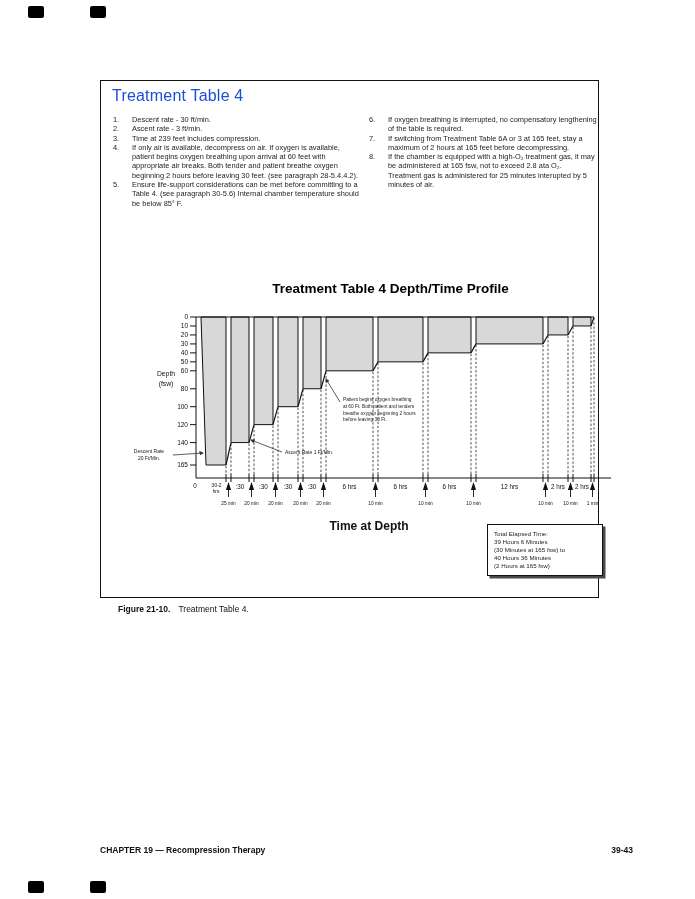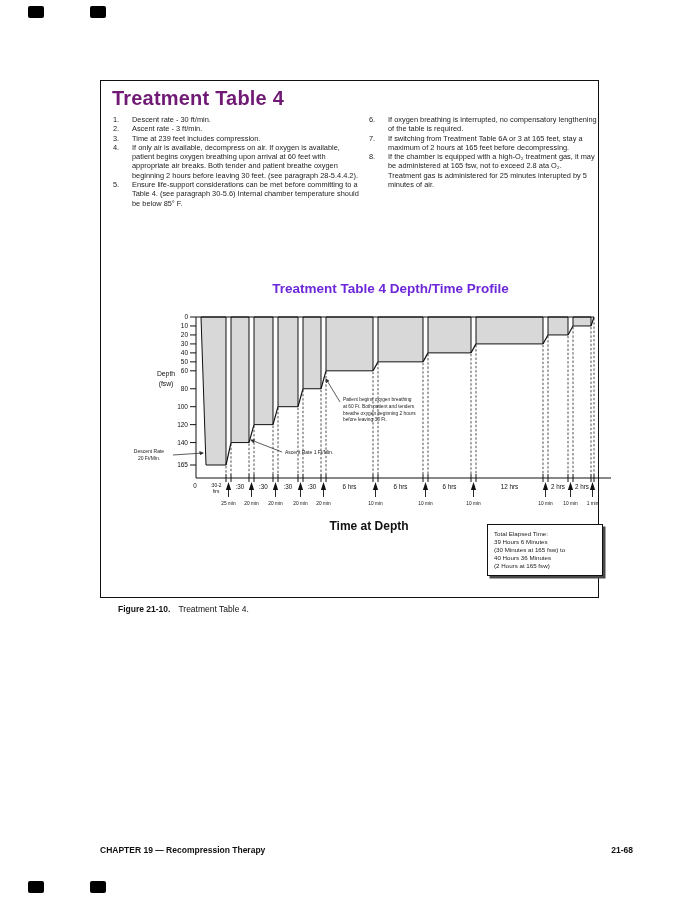--- a/index.html
+++ b/index.html
@@ -8,7 +8,7 @@
         font-family:"Liberation Sans",sans-serif;color:#161616;overflow:hidden;}
   .scan-mark{position:absolute;width:16px;height:12px;background:#000;border-radius:2px;}
   .figure-box{position:absolute;left:100px;top:80px;width:499px;height:518px;border:1.5px solid #111;background:#fff;}
-  .box-title{position:absolute;left:11px;top:6px;font-size:20px;font-weight:bold;letter-spacing:.2px;color:#701a75;}
+  .box-title{position:absolute;left:11px;top:6px;font-size:16px;font-weight:normal;letter-spacing:.2px;color:#1d4ed8;}
   .notes-col{position:absolute;top:34px;}
   .notes-left{left:12px;width:250px;}
   .notes-right{left:268px;width:228px;}

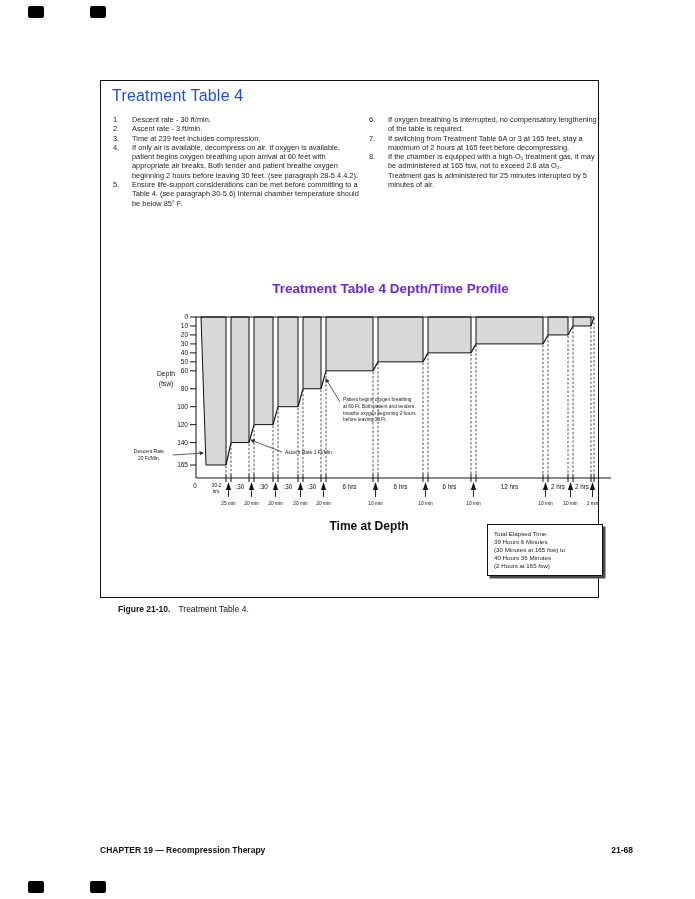--- a/index.html
+++ b/index.html
@@ -16,7 +16,7 @@
   .note-num{flex:0 0 19px;}
   .note-text{flex:1;}
   .chart-title{position:absolute;top:200px;left:80px;width:419px;text-align:center;
-               font-size:13.5px;font-weight:bold;color:#6d28d9;}
+               font-size:13.5px;font-weight:bold;color:#000000;}
   #profile-svg{position:absolute;left:10px;top:203px;}
   svg text{font-family:"Liberation Sans",sans-serif;}
   .elapsed-box{position:absolute;left:386px;top:443px;width:116px;background:#fff;

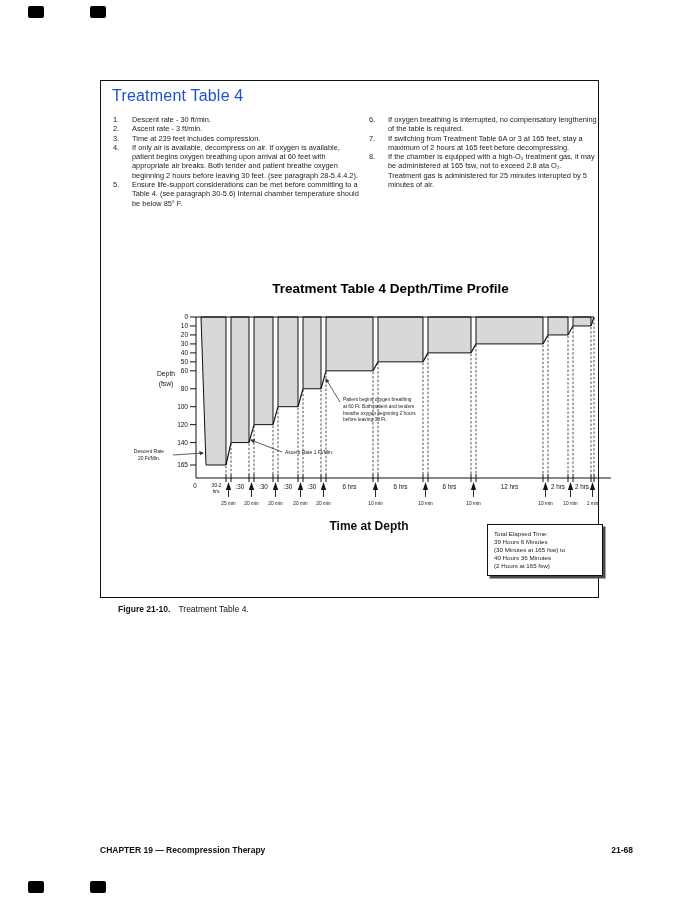--- a/index.html
+++ b/index.html
@@ -273,7 +273,7 @@
 
   <div class="footer">
     <span>CHAPTER 19 — Recompression Therapy</span>
-    <span>21-68</span>
+    <span>39-43</span>
   </div>
 </div>
 

